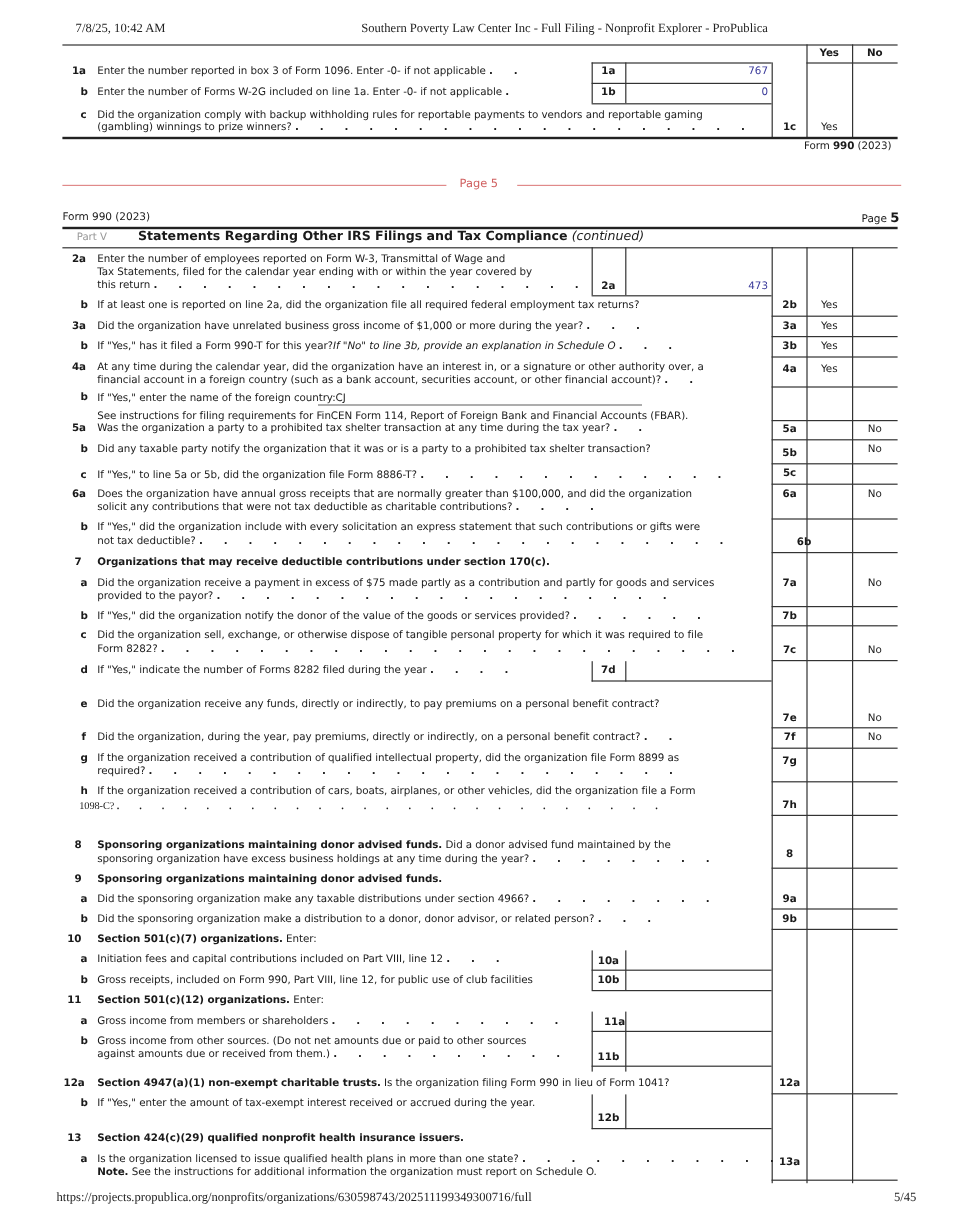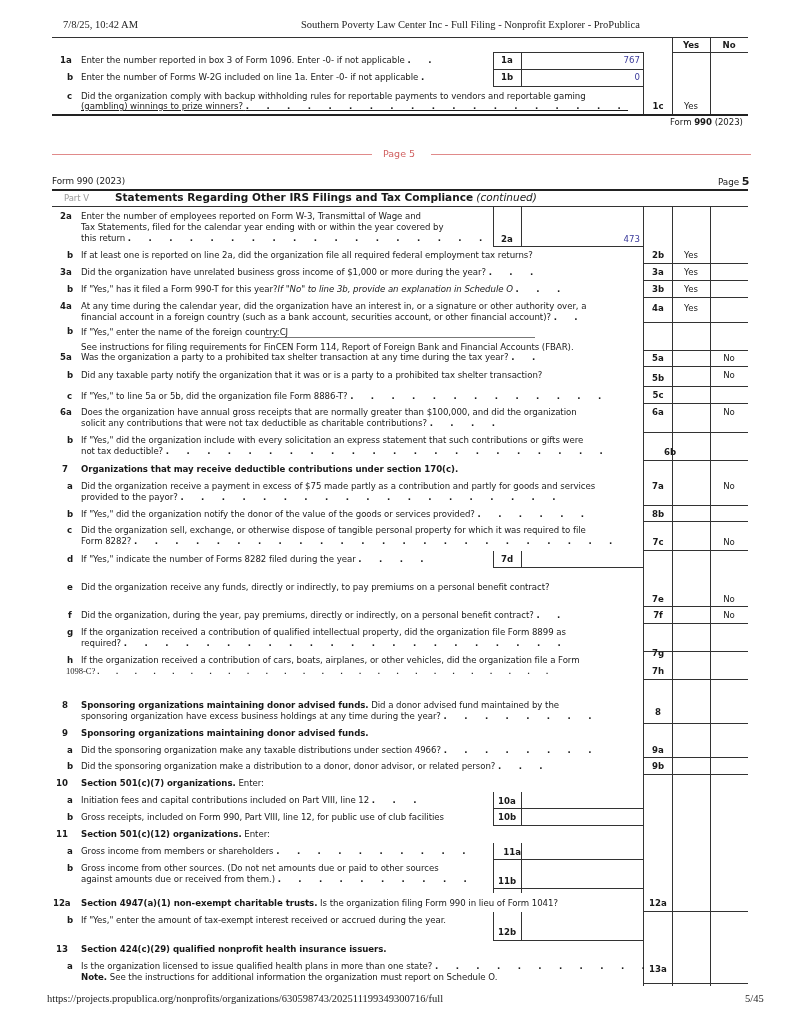--- a/index.html
+++ b/index.html
@@ -52,7 +52,7 @@
 
   <div class="abs t b" style="left:67px;top:91px;">c</div>
   <div class="abs t" style="left:81px;top:91px;">Did the organization comply with backup withholding rules for reportable payments to vendors and reportable gaming</div>
-  <div class="abs t" style="left:81px;top:101px;text-decoration:underline;"><span>(gambling) winnings to prize winners?</span> <span class="dots">. . . . . . . . . . . . . . . . . . .</span></div>
+  <div class="abs t" style="left:81px;top:101px;"><span>(gambling) winnings to prize winners?</span> <span class="dots">. . . . . . . . . . . . . . . . . . .</span></div>
   <div class="ref" style="left:644px;top:101px;">1c</div>
   <div class="ans" style="left:672px;top:101px;">Yes</div>
   <div class="hl2" style="left:52px;top:114px;width:696px;"></div>

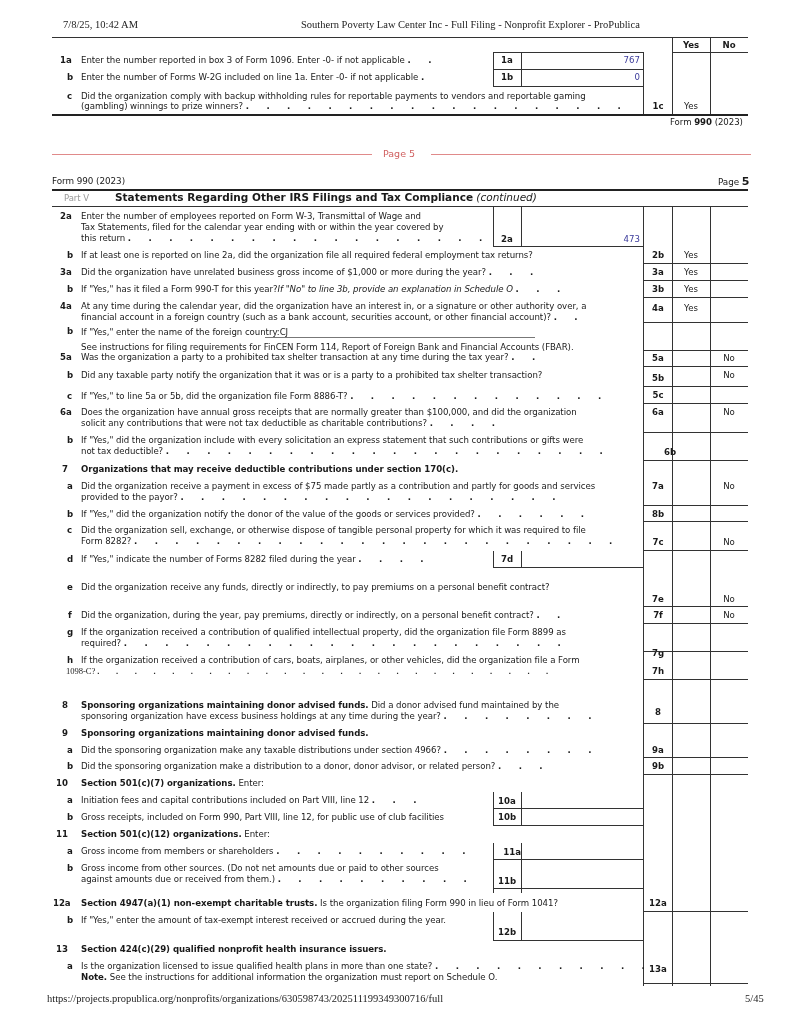--- a/index.html
+++ b/index.html
@@ -157,7 +157,7 @@
 
 <div class="abs t b" style="left:67px;top:509px;">b</div>
 <div class="abs t" style="left:81px;top:509px;"><span>If "Yes," did the organization notify the donor of the value of the goods or services provided?</span> <span class="dots">. . . . . .</span></div>
-<div class="ref" style="left:644px;top:509px;">8b</div>
+<div class="ref" style="left:644px;top:509px;">7b</div>
 <div class="hl" style="left:643px;top:521px;width:105px;"></div>
 
 <div class="abs t b" style="left:67px;top:525px;">c</div>

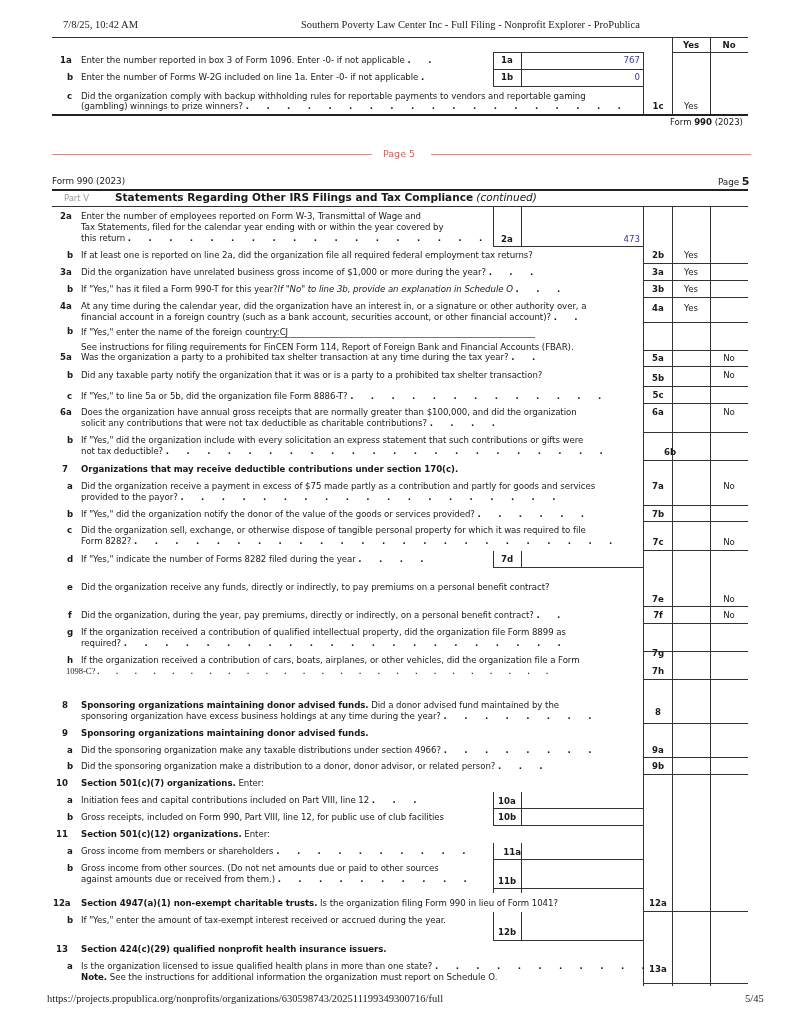--- a/index.html
+++ b/index.html
@@ -190,7 +190,7 @@
 <div class="abs t b" style="left:67px;top:627px;">g</div>
 <div class="abs t" style="left:81px;top:627px;">If the organization received a contribution of qualified intellectual property, did the organization file Form 8899 as</div>
 <div class="abs t" style="left:81px;top:638px;"><span>required?</span> <span class="dots">. . . . . . . . . . . . . . . . . . . . . .</span></div>
-<div class="ref" style="left:644px;top:648px;">7g</div>
+<div class="ref" style="left:644px;top:630px;">7g</div>
 <div class="hl" style="left:643px;top:651px;width:105px;"></div>
 
 <div class="abs t b" style="left:67px;top:655px;">h</div>

